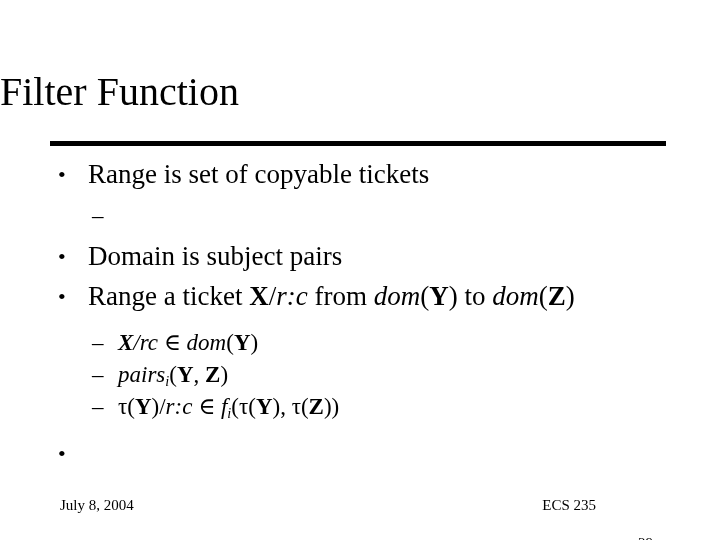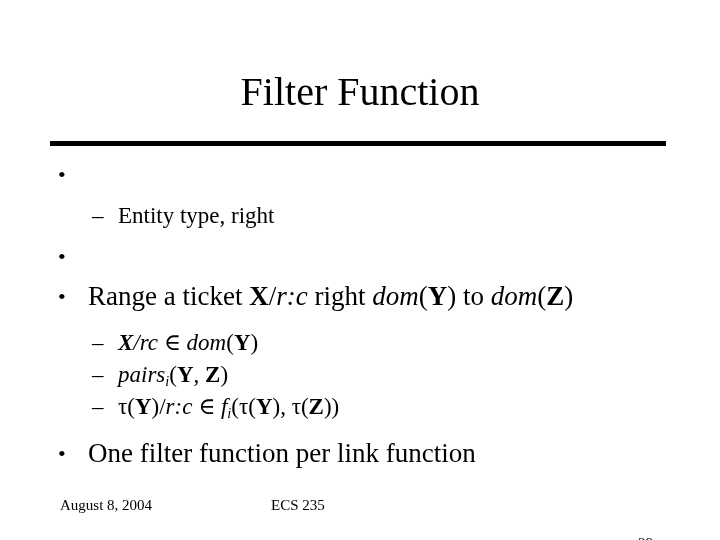--- a/index.html
+++ b/index.html
@@ -15,7 +15,7 @@
   .title{
     position:absolute;
     top:70px;left:0;width:720px;
-    text-align:center;
+    text-align:left;
     font-size:40px;
     line-height:44px;
     font-weight:normal;

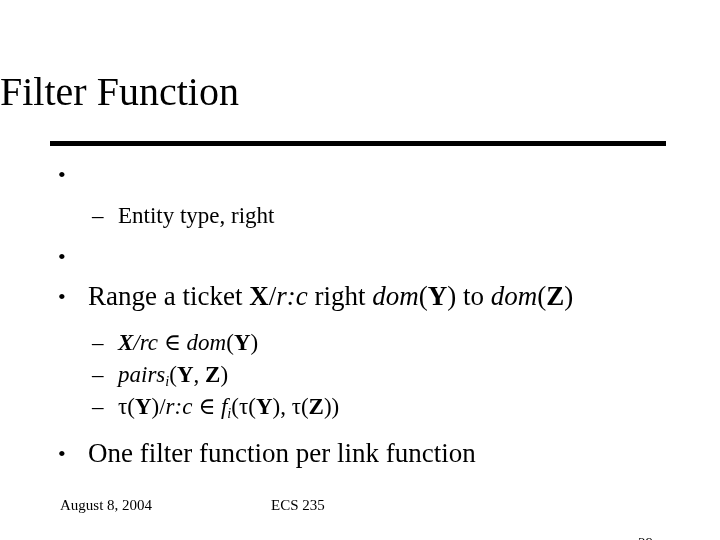--- a/index.html
+++ b/index.html
@@ -59,6 +59,7 @@
 
   <div class="line lvl1" style="top:158px">
     <span class="marker">•</span>
+    <span class="n">Range is set of copyable tickets</span>
   </div>
 
   <div class="line lvl2" style="top:201px">

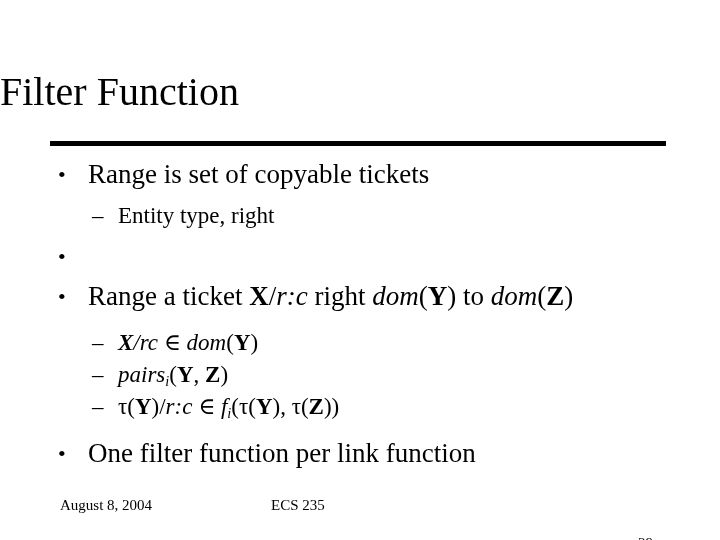--- a/index.html
+++ b/index.html
@@ -64,7 +64,6 @@
 
   <div class="line lvl2" style="top:201px">
     <span class="marker">–</span>
-    <span class="n">Entity type, right</span>
   </div>
 
   <div class="line lvl1" style="top:240px">

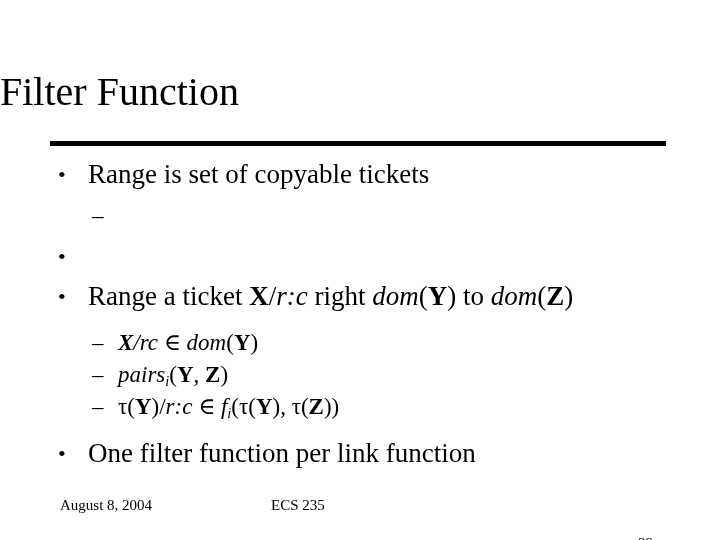--- a/index.html
+++ b/index.html
@@ -68,6 +68,7 @@
 
   <div class="line lvl1" style="top:240px">
     <span class="marker">•</span>
+    <span class="n">Domain is subject pairs</span>
   </div>
 
   <div class="line lvl1" style="top:280px">

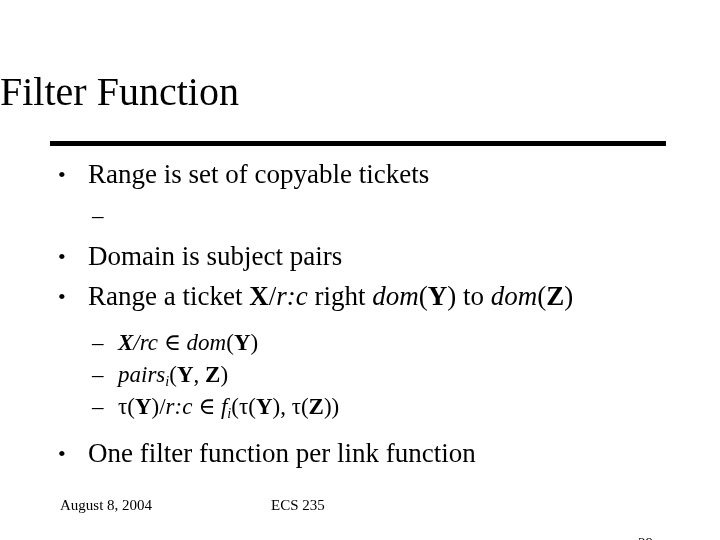--- a/index.html
+++ b/index.html
@@ -73,7 +73,7 @@
 
   <div class="line lvl1" style="top:280px">
     <span class="marker">•</span>
-    <span class="n">Range a ticket </span><span class="b">X</span><span class="n">/</span><span class="i">r:c</span><span class="n"> right </span><span class="i">dom</span><span class="n">(</span><span class="b">Y</span><span class="n">) to </span><span class="i">dom</span><span class="n">(</span><span class="b">Z</span><span class="n">)</span>
+    <span class="n">Range a ticket </span><span class="b">X</span><span class="n">/</span><span class="i">r:c</span><span class="n"> from </span><span class="i">dom</span><span class="n">(</span><span class="b">Y</span><span class="n">) to </span><span class="i">dom</span><span class="n">(</span><span class="b">Z</span><span class="n">)</span>
   </div>
 
   <div class="line lvl2" style="top:328px">

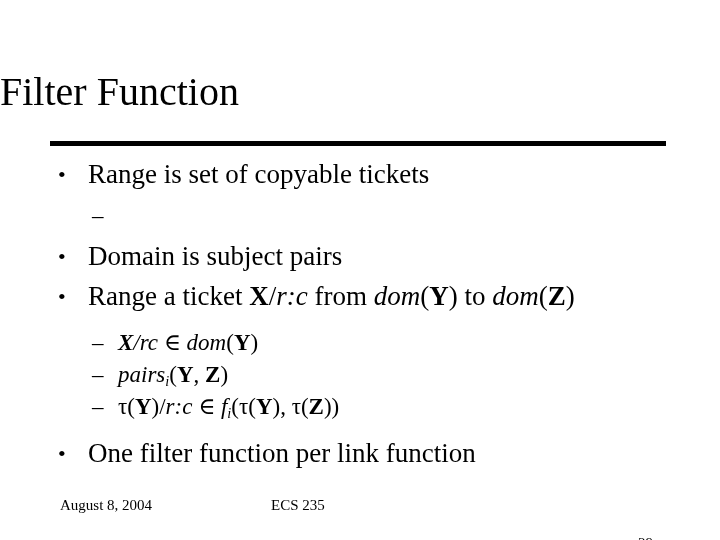--- a/index.html
+++ b/index.html
@@ -93,7 +93,6 @@
 
   <div class="line lvl1" style="top:437px">
     <span class="marker">•</span>
-    <span class="n">One filter function per link function</span>
   </div>
 
   <div class="footer">

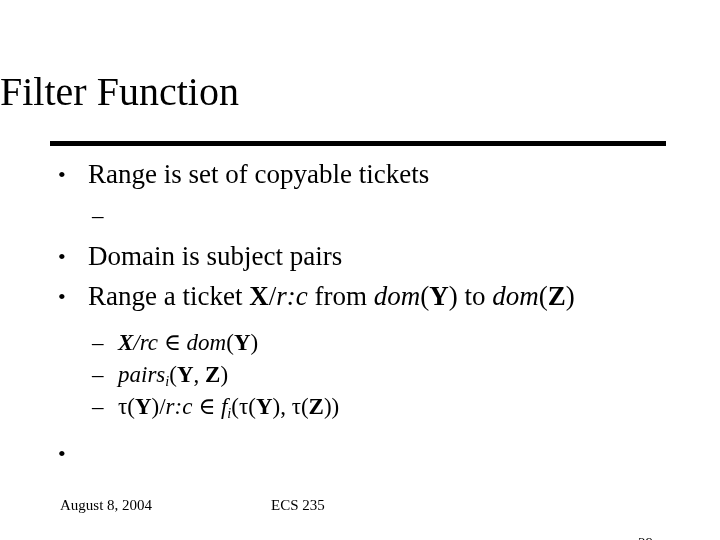--- a/index.html
+++ b/index.html
@@ -96,7 +96,7 @@
   </div>
 
   <div class="footer">
-    <span class="footer-date">August 8, 2004</span>
+    <span class="footer-date">July 8, 2004</span>
     <span class="footer-course">ECS 235</span>
     <span class="footer-page">29</span>
   </div>

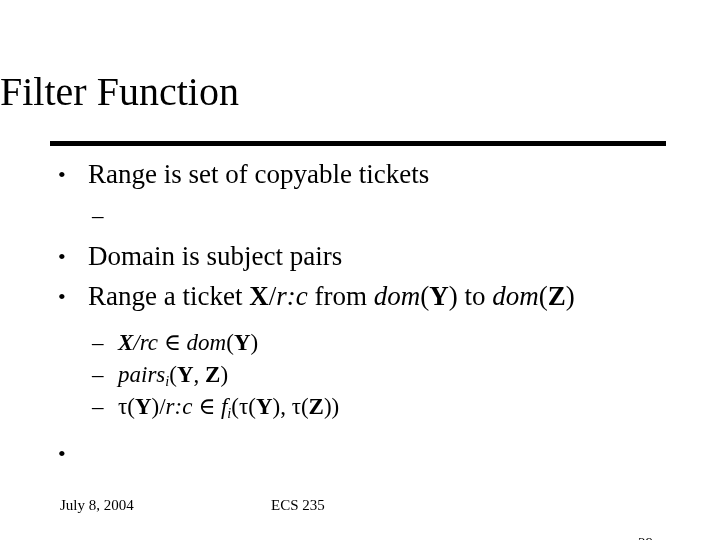--- a/index.html
+++ b/index.html
@@ -46,7 +46,7 @@
     font-size:15px;line-height:18px;
   }
   .footer-date{position:absolute;left:60px;top:0;}
-  .footer-course{position:absolute;left:0;width:596px;text-align:center;top:0;}
+  .footer-course{position:absolute;left:0;width:596px;text-align:right;top:0;}
   .footer-page{position:absolute;left:638px;top:0;margin-top:38px;}
 </style>
 </head>

